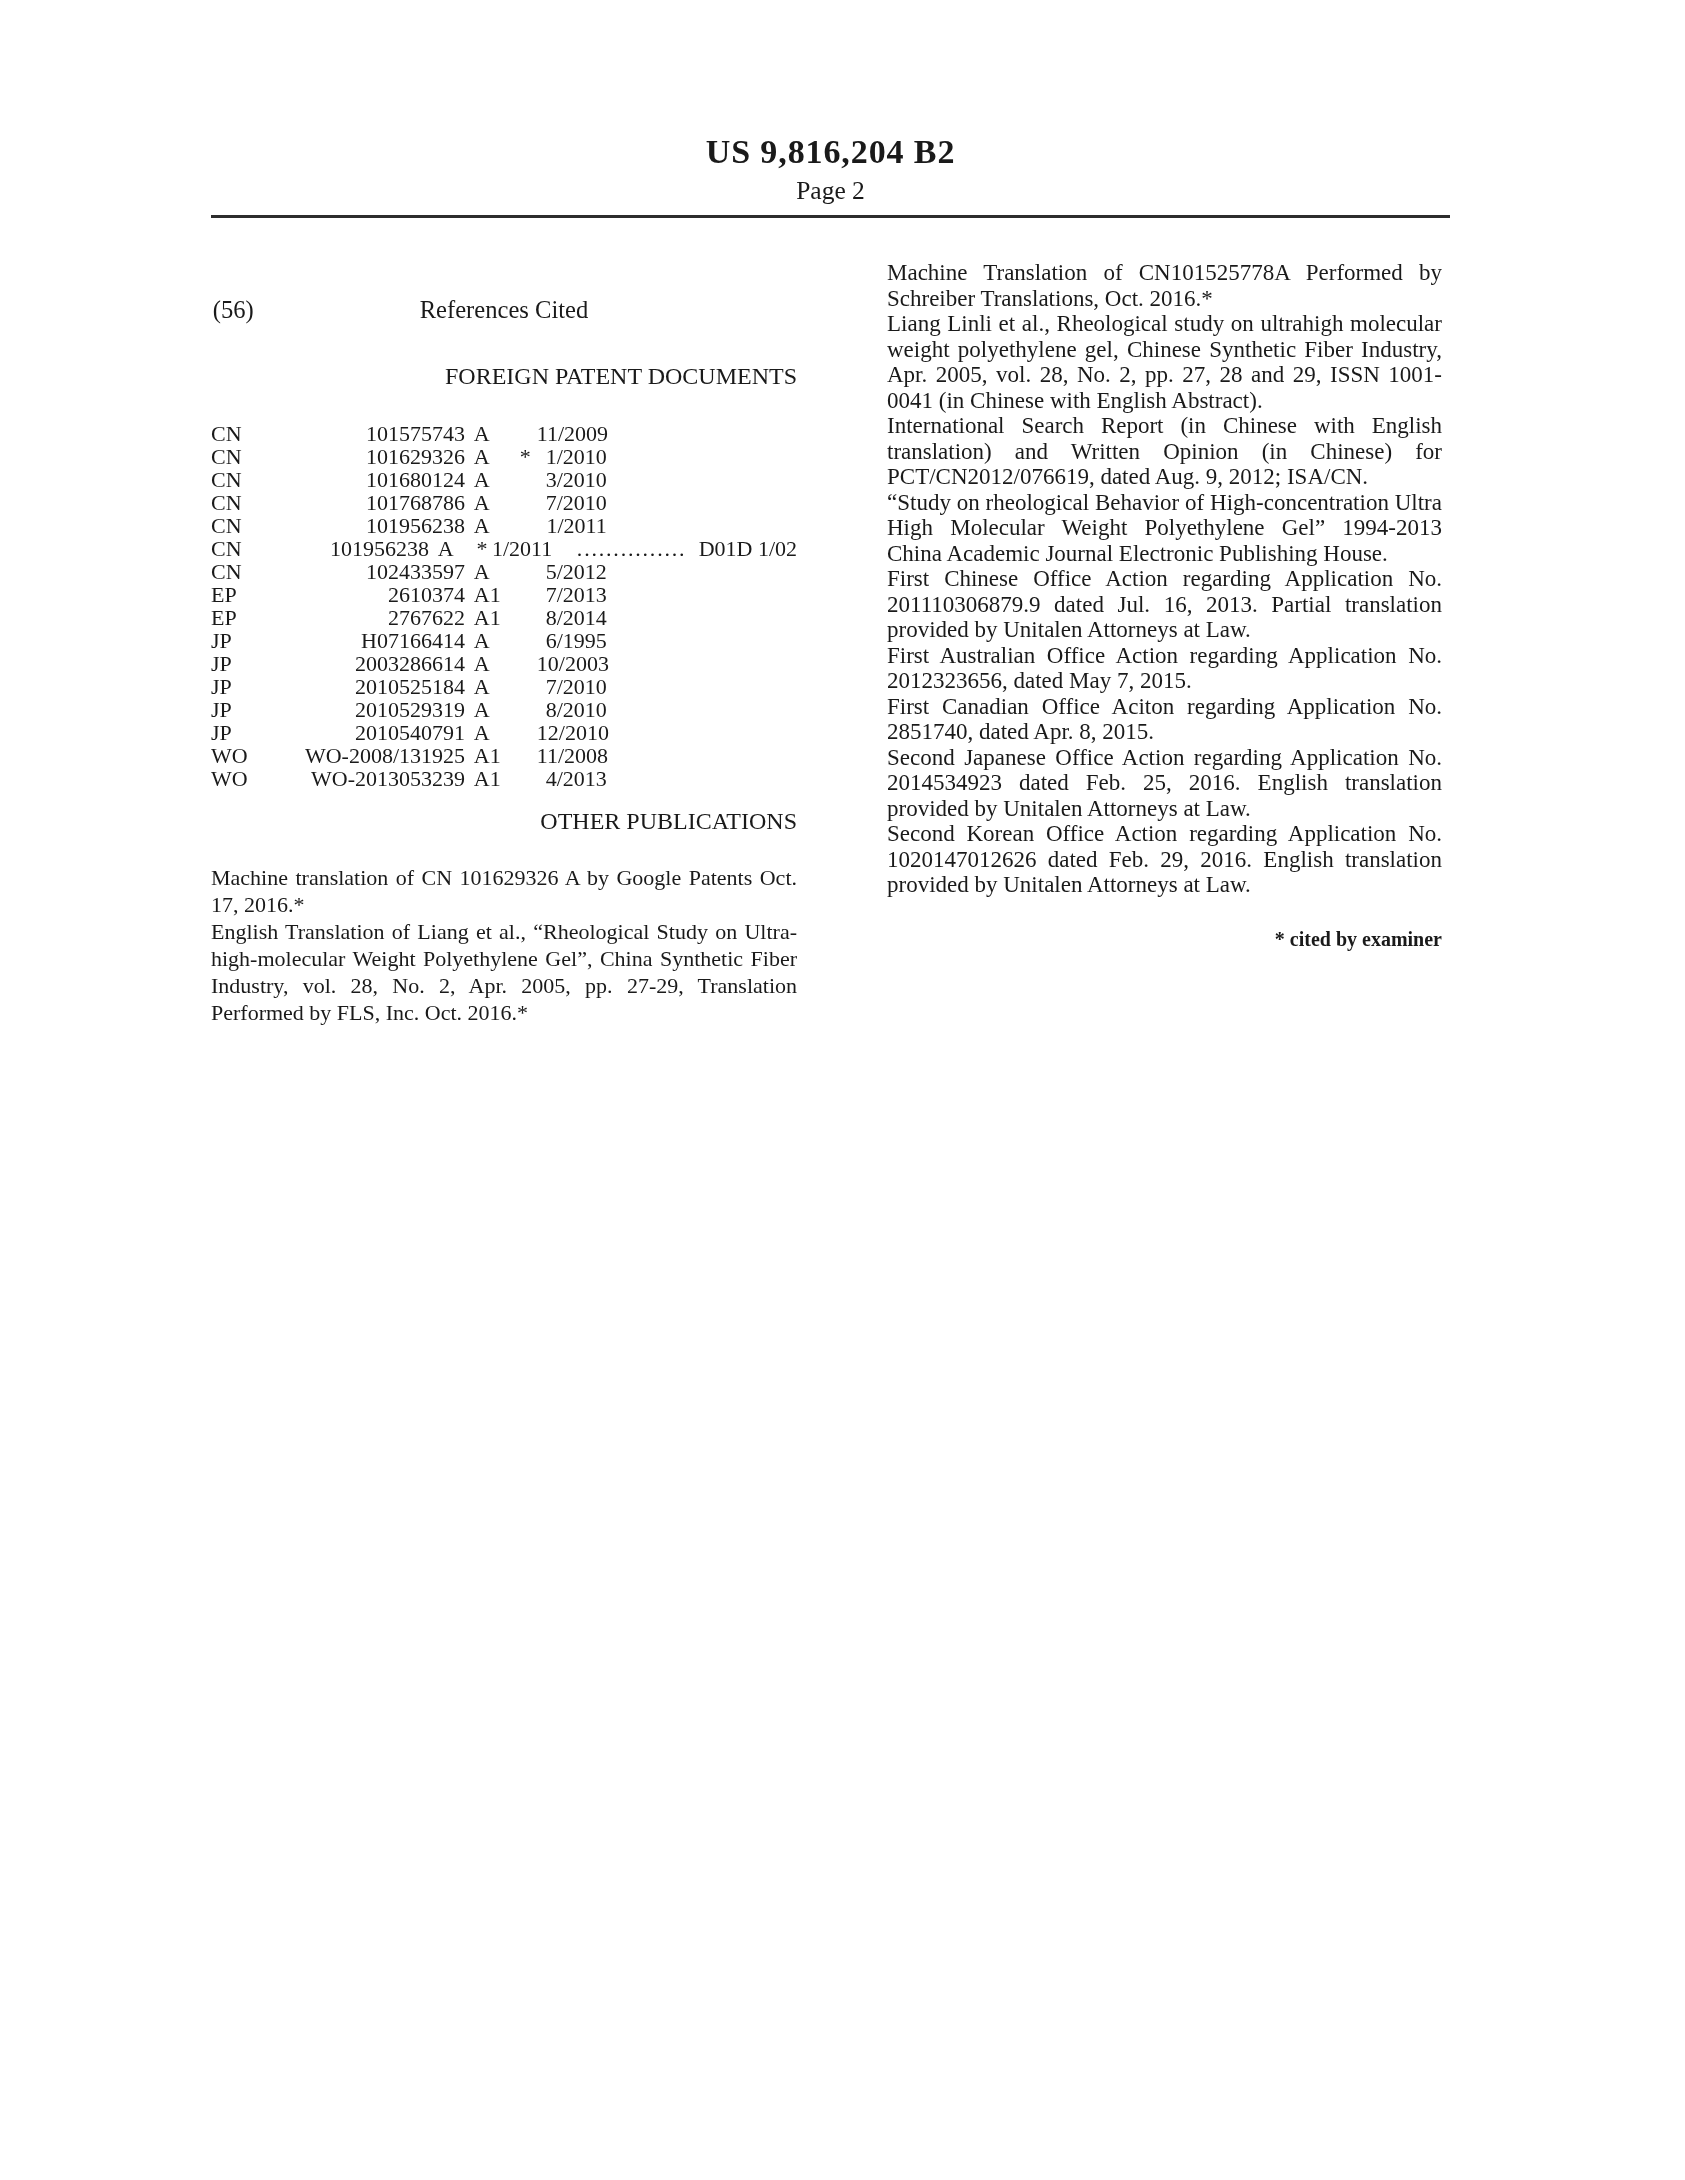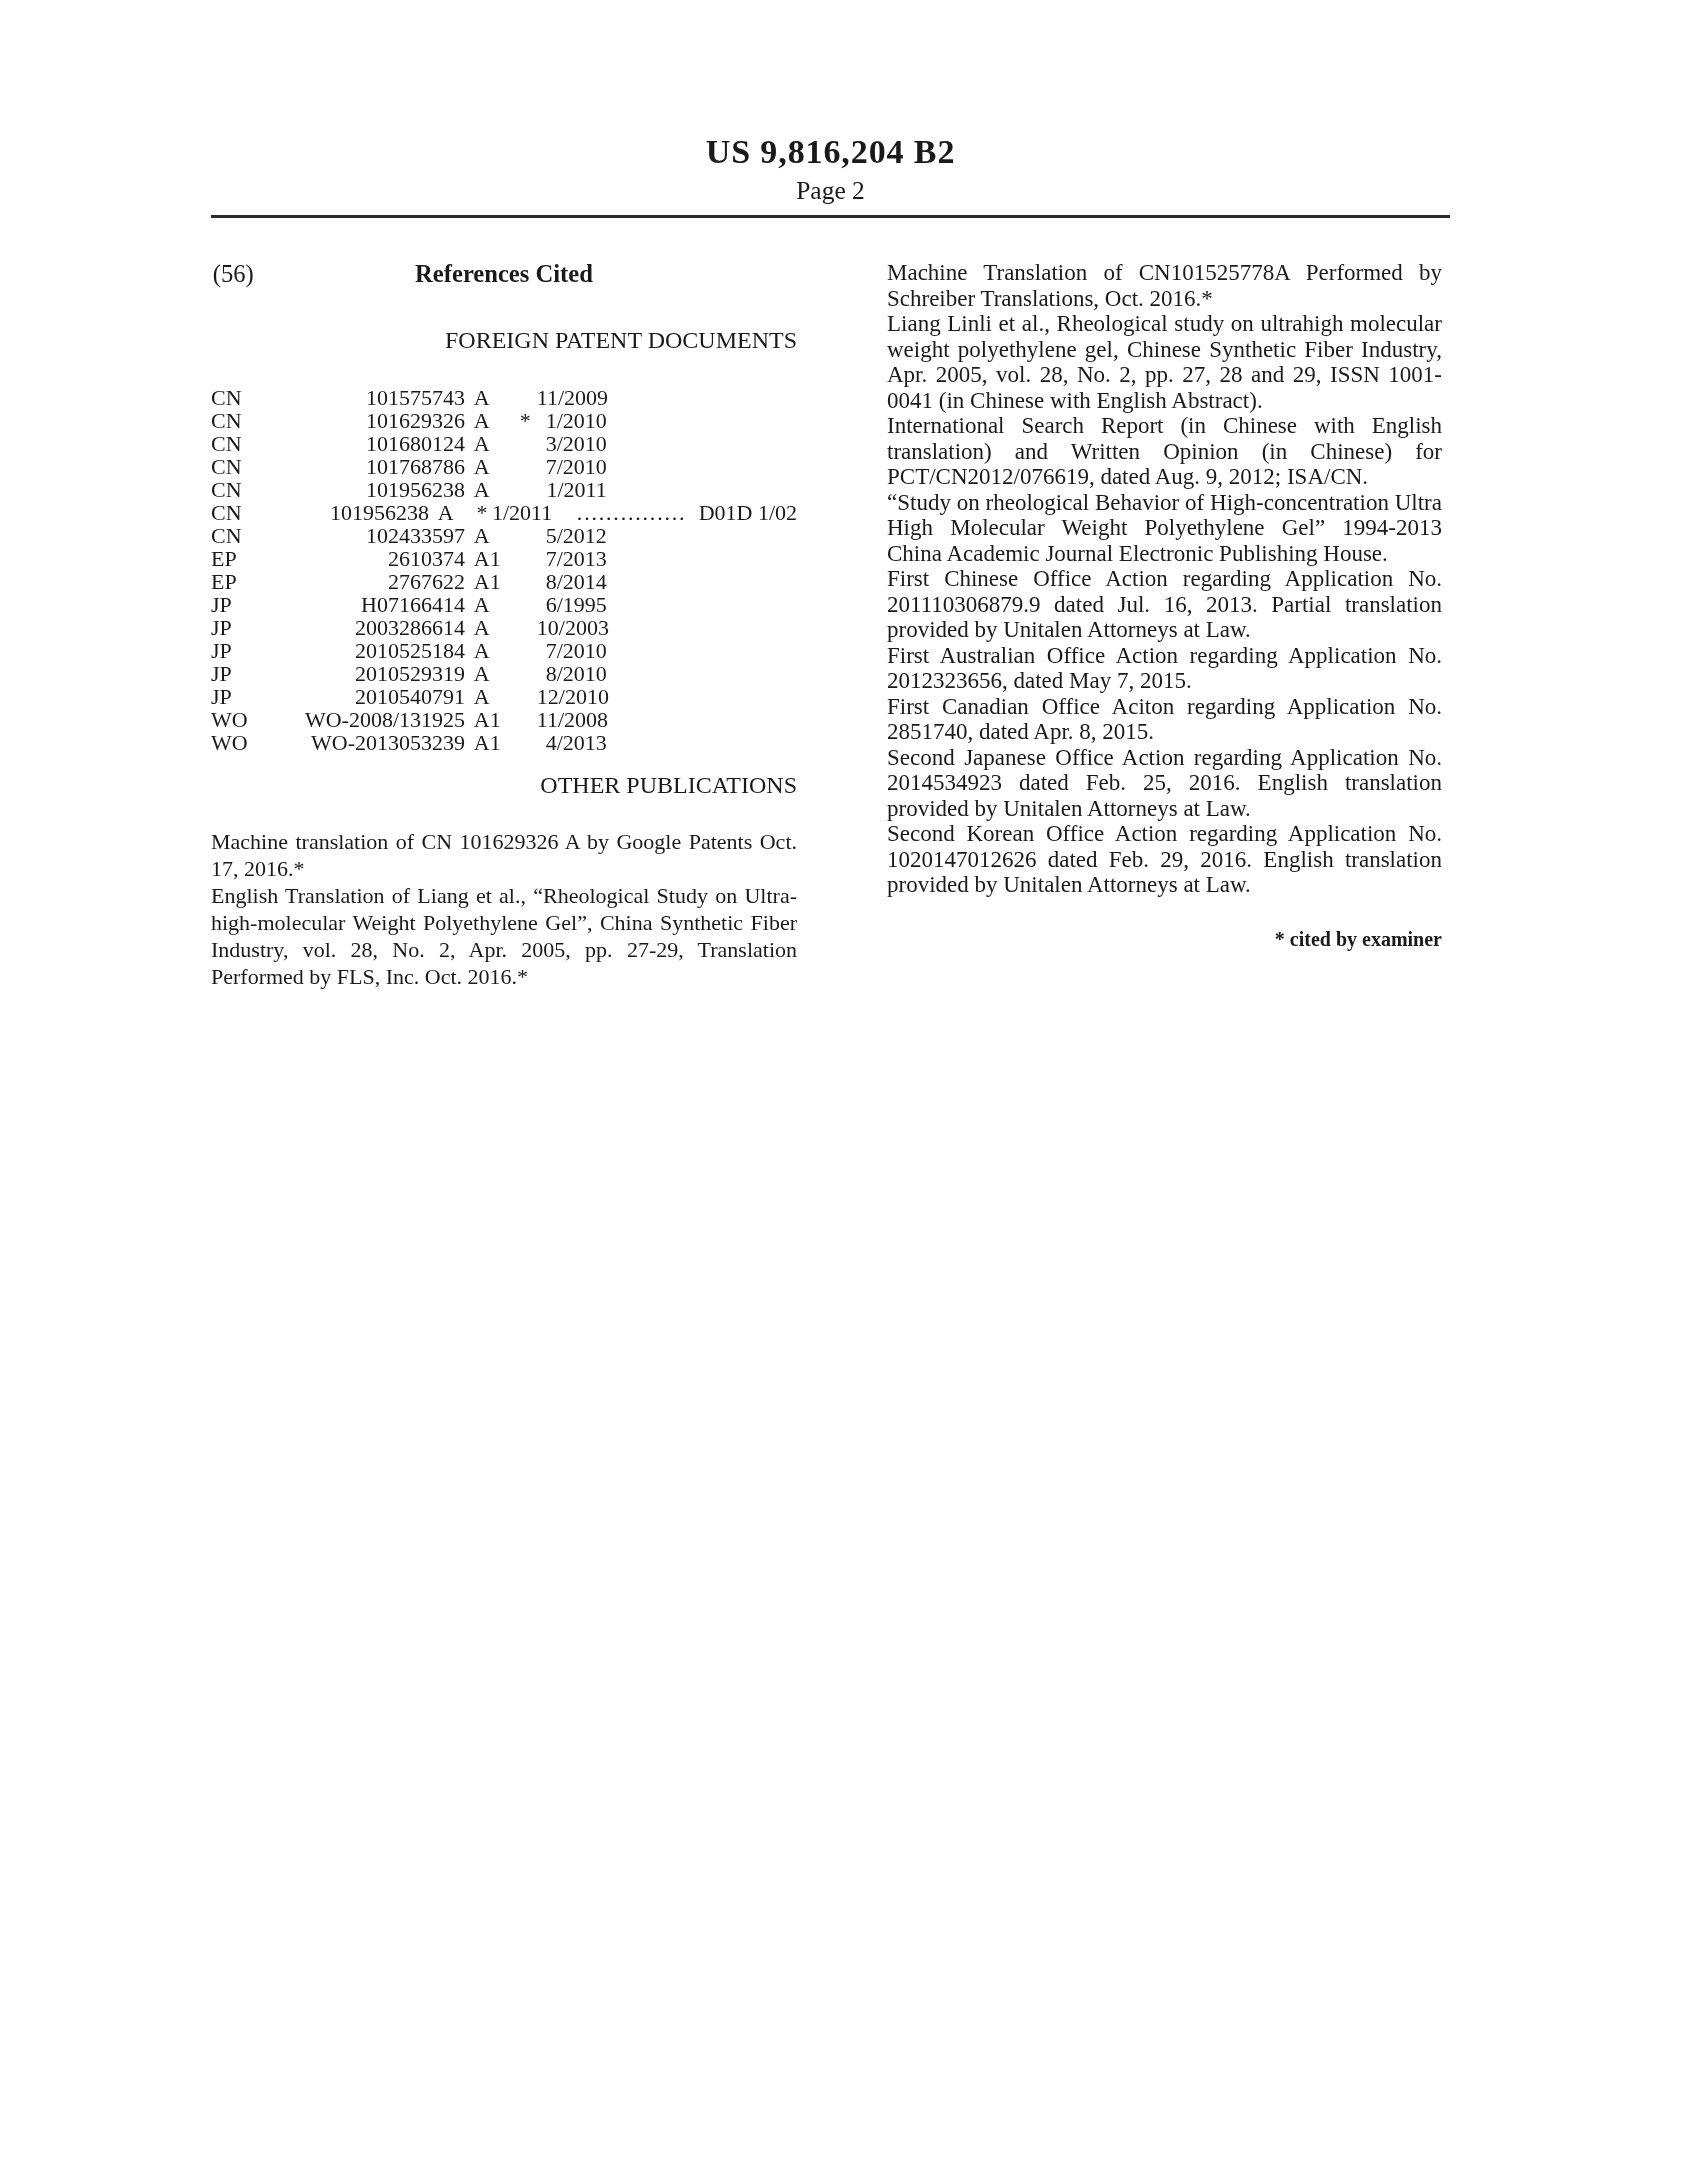--- a/index.html
+++ b/index.html
@@ -74,7 +74,8 @@
   .sec-title {
     display: block;
     text-align: center;
-    font-weight: bold;
+    font-weight: normal;
+    margin-top: 36px;
   }
   .subhead {
     font-size: 24px;

